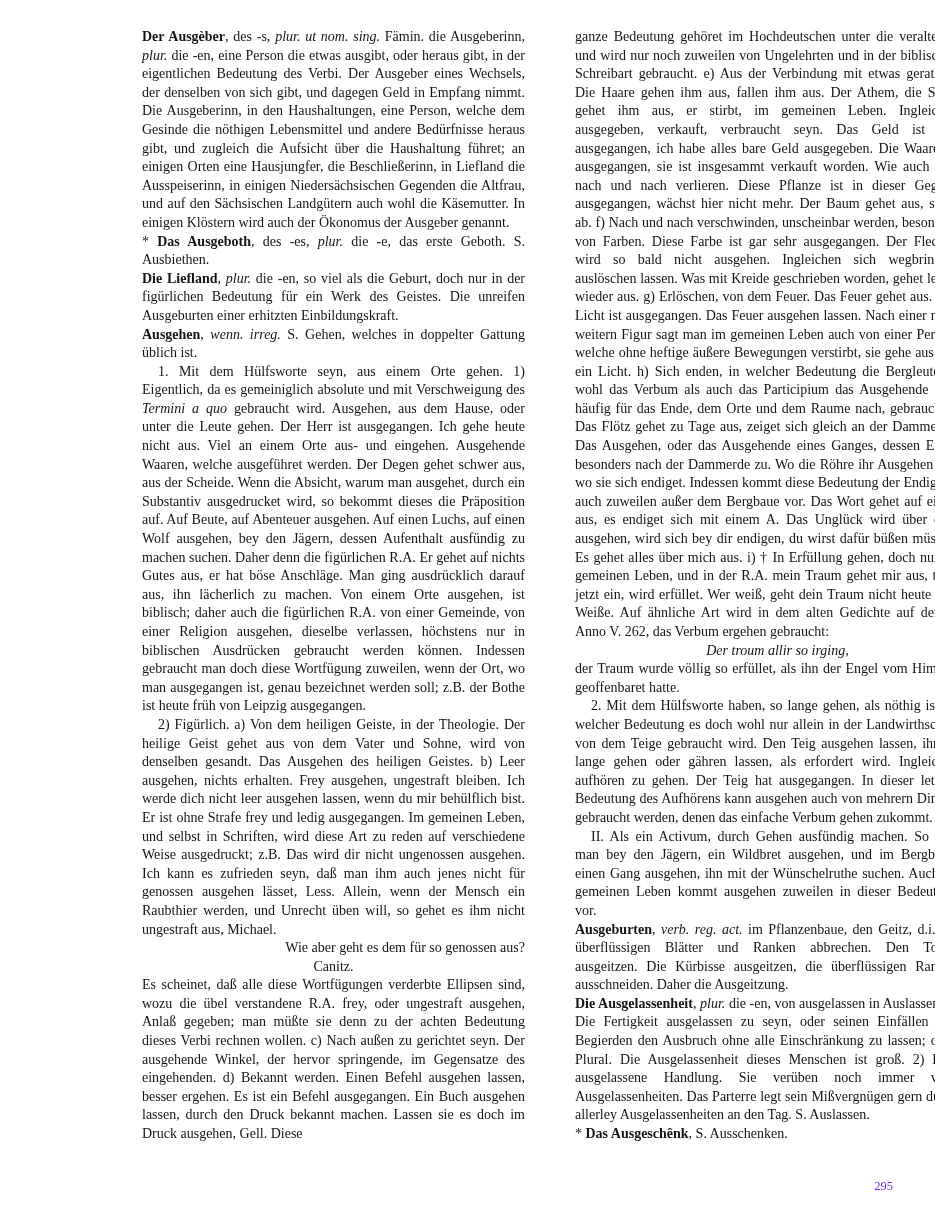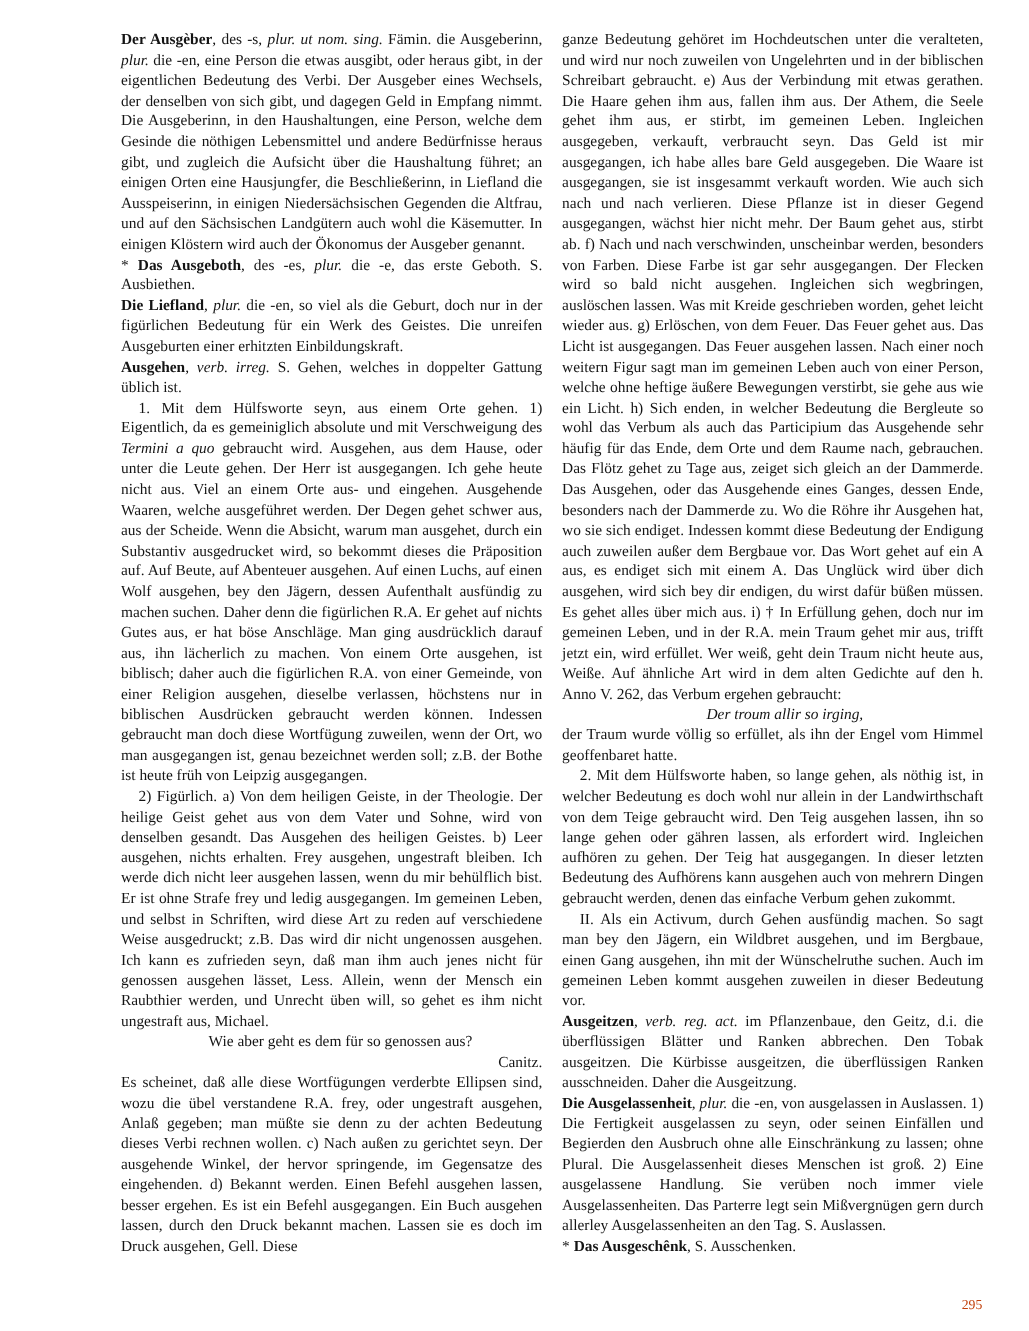--- a/index.html
+++ b/index.html
@@ -28,6 +28,7 @@
     font-size: 14px;
     line-height: 18.6px;
     text-align: justify;
+    margin-left: 32px;
   }
   .col p.block {
     margin: 0;

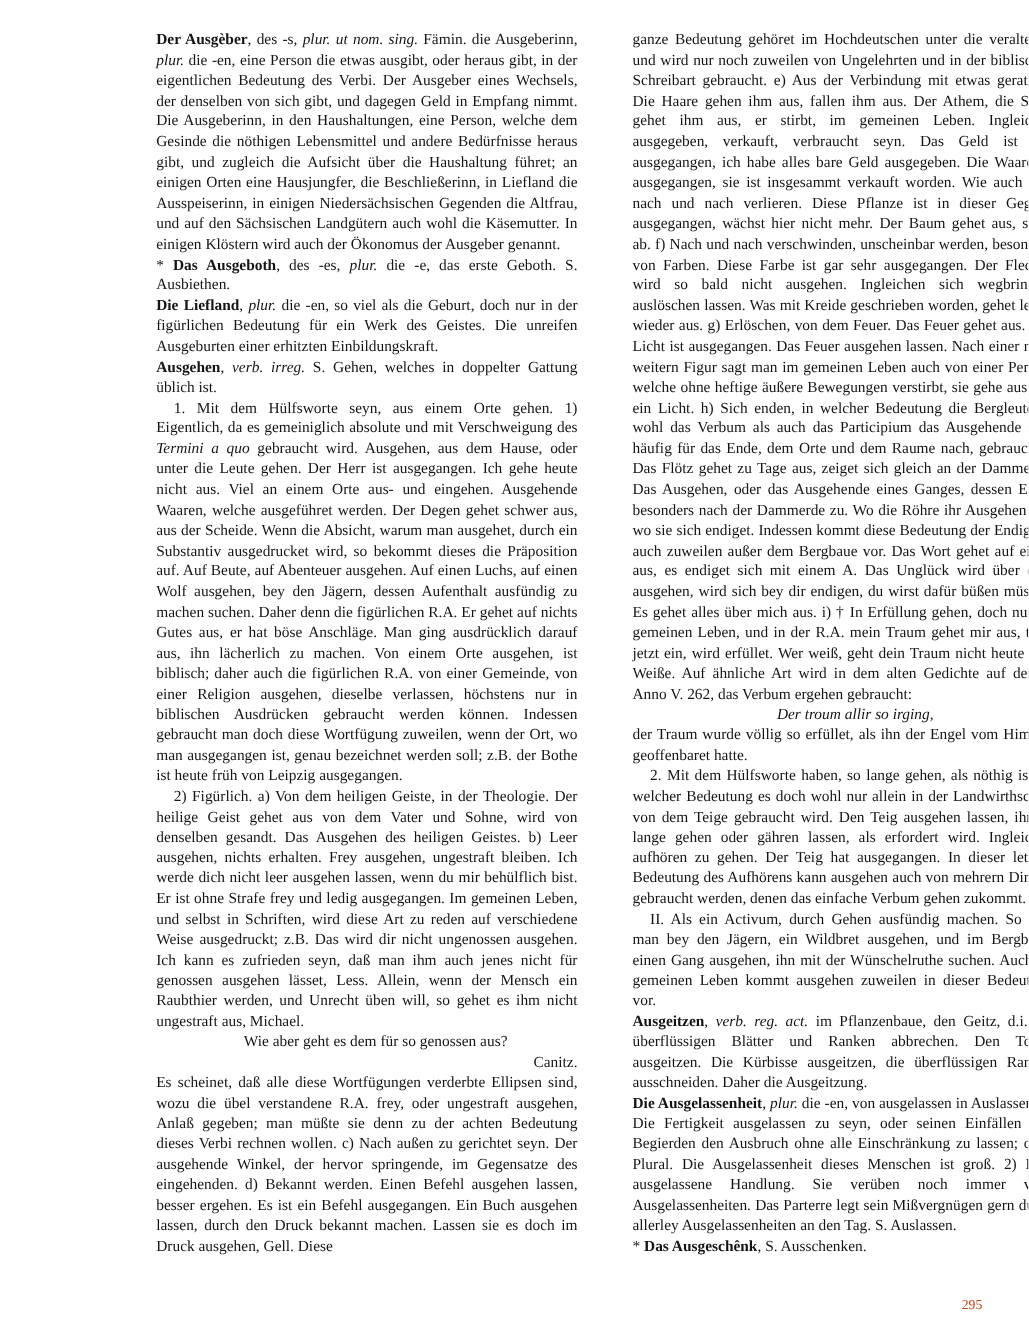--- a/index.html
+++ b/index.html
@@ -66,7 +66,7 @@
         <p class="block"><span class="run-bold">Der Ausgèber</span><span>, des -s, </span><span class="run-italic">plur. ut nom. sing.</span><span> Fämin. die Ausgeberinn, </span><span class="run-italic">plur.</span><span> die -en, eine Person die etwas ausgibt, oder heraus gibt, in der eigentlichen Bedeutung des Verbi. Der Ausgeber eines Wechsels, der denselben von sich gibt, und dagegen Geld in Empfang nimmt. Die Ausgeberinn, in den Haushaltungen, eine Person, welche dem Gesinde die nöthigen Lebensmittel und andere Bedürfnisse heraus gibt, und zugleich die Aufsicht über die Haushaltung führet; an einigen Orten eine Hausjungfer, die Beschließerinn, in Liefland die Ausspeiserinn, in einigen Niedersächsischen Gegenden die Altfrau, und auf den Sächsischen Landgütern auch wohl die Käsemutter. In einigen Klöstern wird auch der Ökonomus der Ausgeber genannt.</span></p>
         <p class="block"><span>* </span><span class="run-bold">Das Ausgeboth</span><span>, des -es, </span><span class="run-italic">plur.</span><span> die -e, das erste Geboth. S. Ausbiethen.</span></p>
         <p class="block"><span class="run-bold">Die Liefland</span><span>, </span><span class="run-italic">plur.</span><span> die -en, so viel als die Geburt, doch nur in der figürlichen Bedeutung für ein Werk des Geistes. Die unreifen Ausgeburten einer erhitzten Einbildungskraft.</span></p>
-        <p class="block"><span class="run-bold">Ausgehen</span><span>, </span><span class="run-italic">verb. irreg.</span><span> S. Gehen, welches in doppelter Gattung üblich ist.</span></p>
+        <p class="block"><span class="run-bold">Ausgehen</span><span>, </span><span class="run-italic">wenn. irreg.</span><span> S. Gehen, welches in doppelter Gattung üblich ist.</span></p>
         <p class="block indent"><span>1. Mit dem Hülfsworte seyn, aus einem Orte gehen. 1) Eigentlich, da es gemeiniglich absolute und mit Verschweigung des </span><span class="run-italic">Termini a quo</span><span> gebraucht wird. Ausgehen, aus dem Hause, oder unter die Leute gehen. Der Herr ist ausgegangen. Ich gehe heute nicht aus. Viel an einem Orte aus- und eingehen. Ausgehende Waaren, welche ausgeführet werden. Der Degen gehet schwer aus, aus der Scheide. Wenn die Absicht, warum man ausgehet, durch ein Substantiv ausgedrucket wird, so bekommt dieses die Präposition auf. Auf Beute, auf Abenteuer ausgehen. Auf einen Luchs, auf einen Wolf ausgehen, bey den Jägern, dessen Aufenthalt ausfündig zu machen suchen. Daher denn die figürlichen R.A. Er gehet auf nichts Gutes aus, er hat böse Anschläge. Man ging ausdrücklich darauf aus, ihn lächerlich zu machen. Von einem Orte ausgehen, ist biblisch; daher auch die figürlichen R.A. von einer Gemeinde, von einer Religion ausgehen, dieselbe verlassen, höchstens nur in biblischen Ausdrücken gebraucht werden können. Indessen gebraucht man doch diese Wortfügung zuweilen, wenn der Ort, wo man ausgegangen ist, genau bezeichnet werden soll; z.B. der Bothe ist heute früh von Leipzig ausgegangen.</span></p>
         <p class="block indent"><span>2) Figürlich. a) Von dem heiligen Geiste, in der Theologie. Der heilige Geist gehet aus von dem Vater und Sohne, wird von denselben gesandt. Das Ausgehen des heiligen Geistes. b) Leer ausgehen, nichts erhalten. Frey ausgehen, ungestraft bleiben. Ich werde dich nicht leer ausgehen lassen, wenn du mir behülflich bist. Er ist ohne Strafe frey und ledig ausgegangen. Im gemeinen Leben, und selbst in Schriften, wird diese Art zu reden auf verschiedene Weise ausgedruckt; z.B. Das wird dir nicht ungenossen ausgehen. Ich kann es zufrieden seyn, daß man ihm auch jenes nicht für genossen ausgehen lässet, Less. Allein, wenn der Mensch ein Raubthier werden, und Unrecht üben will, so gehet es ihm nicht ungestraft aus, Michael.</span></p>
         <p class="block indent align-left"><span>Wie aber geht es dem für so genossen aus?</span></p>

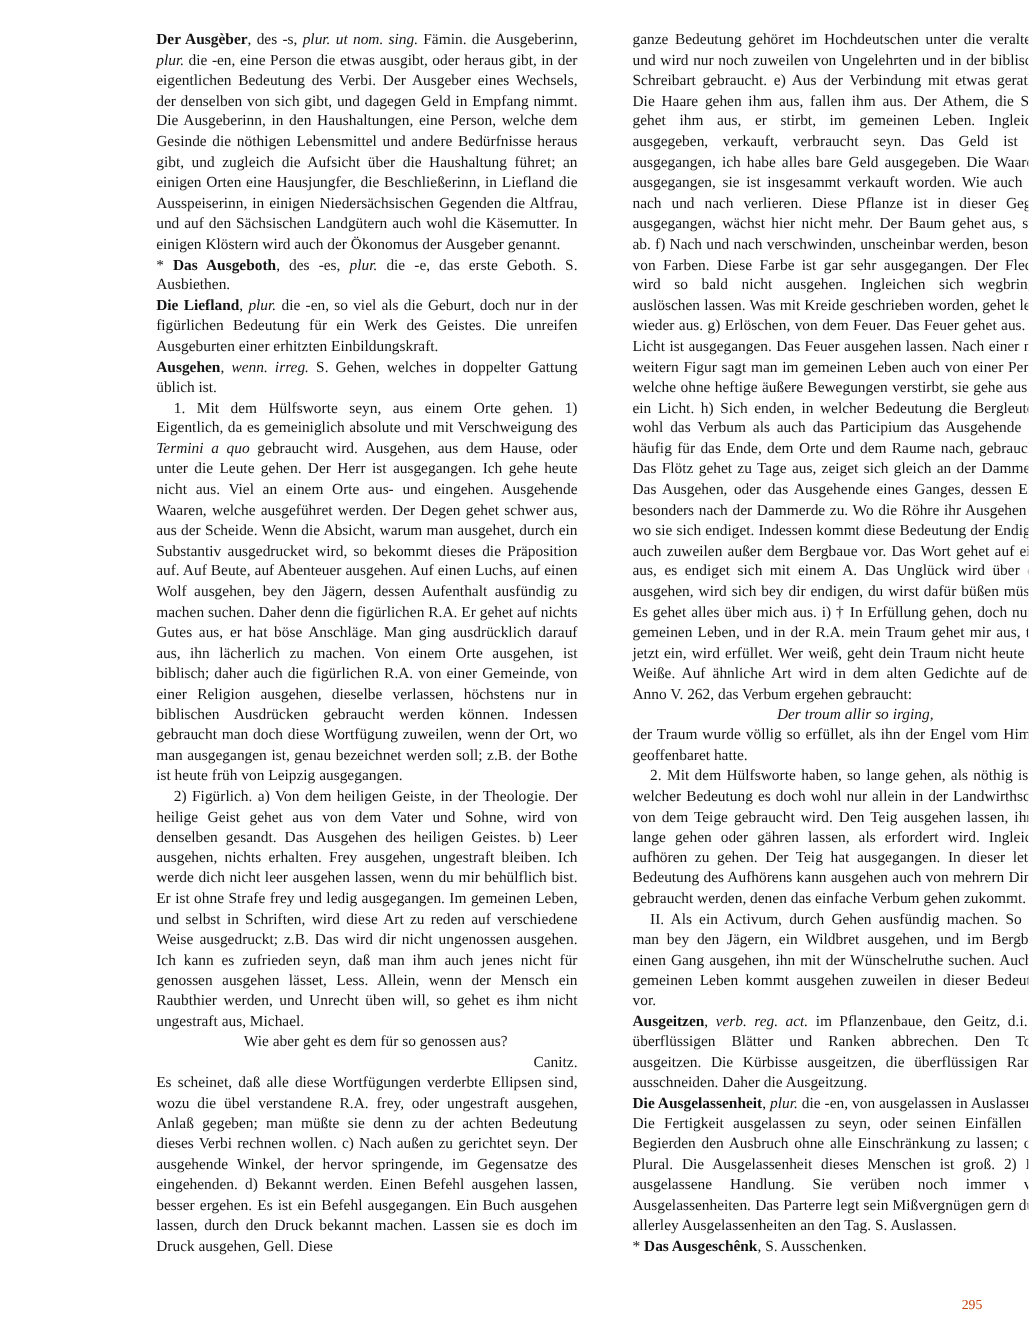--- a/index.html
+++ b/index.html
@@ -79,7 +79,7 @@
         <p class="block"><span>der Traum wurde völlig so erfüllet, als ihn der Engel vom Himmel geoffenbaret hatte.</span></p>
         <p class="block indent"><span>2. Mit dem Hülfsworte haben, so lange gehen, als nöthig ist, in welcher Bedeutung es doch wohl nur allein in der Landwirthschaft von dem Teige gebraucht wird. Den Teig ausgehen lassen, ihn so lange gehen oder gähren lassen, als erfordert wird. Ingleichen aufhören zu gehen. Der Teig hat ausgegangen. In dieser letzten Bedeutung des Aufhörens kann ausgehen auch von mehrern Dingen gebraucht werden, denen das einfache Verbum gehen zukommt.</span></p>
         <p class="block indent"><span>II. Als ein Activum, durch Gehen ausfündig machen. So sagt man bey den Jägern, ein Wildbret ausgehen, und im Bergbaue, einen Gang ausgehen, ihn mit der Wünschelruthe suchen. Auch im gemeinen Leben kommt ausgehen zuweilen in dieser Bedeutung vor.</span></p>
-        <p class="block"><span class="run-bold">Ausgeitzen</span><span>, </span><span class="run-italic">verb. reg. act.</span><span> im Pflanzenbaue, den Geitz, d.i. die überflüssigen Blätter und Ranken abbrechen. Den Tobak ausgeitzen. Die Kürbisse ausgeitzen, die überflüssigen Ranken ausschneiden. Daher die Ausgeitzung.</span></p>
+        <p class="block"><span class="run-bold">Ausgeburten</span><span>, </span><span class="run-italic">verb. reg. act.</span><span> im Pflanzenbaue, den Geitz, d.i. die überflüssigen Blätter und Ranken abbrechen. Den Tobak ausgeitzen. Die Kürbisse ausgeitzen, die überflüssigen Ranken ausschneiden. Daher die Ausgeitzung.</span></p>
         <p class="block"><span class="run-bold">Die Ausgelassenheit</span><span>, </span><span class="run-italic">plur.</span><span> die -en, von ausgelassen in Auslassen. 1) Die Fertigkeit ausgelassen zu seyn, oder seinen Einfällen und Begierden den Ausbruch ohne alle Einschränkung zu lassen; ohne Plural. Die Ausgelassenheit dieses Menschen ist groß. 2) Eine ausgelassene Handlung. Sie verüben noch immer viele Ausgelassenheiten. Das Parterre legt sein Mißvergnügen gern durch allerley Ausgelassenheiten an den Tag. S. Auslassen.</span></p>
         <p class="block"><span>* </span><span class="run-bold">Das Ausgeschênk</span><span>, S. Ausschenken.</span></p>
       </div>

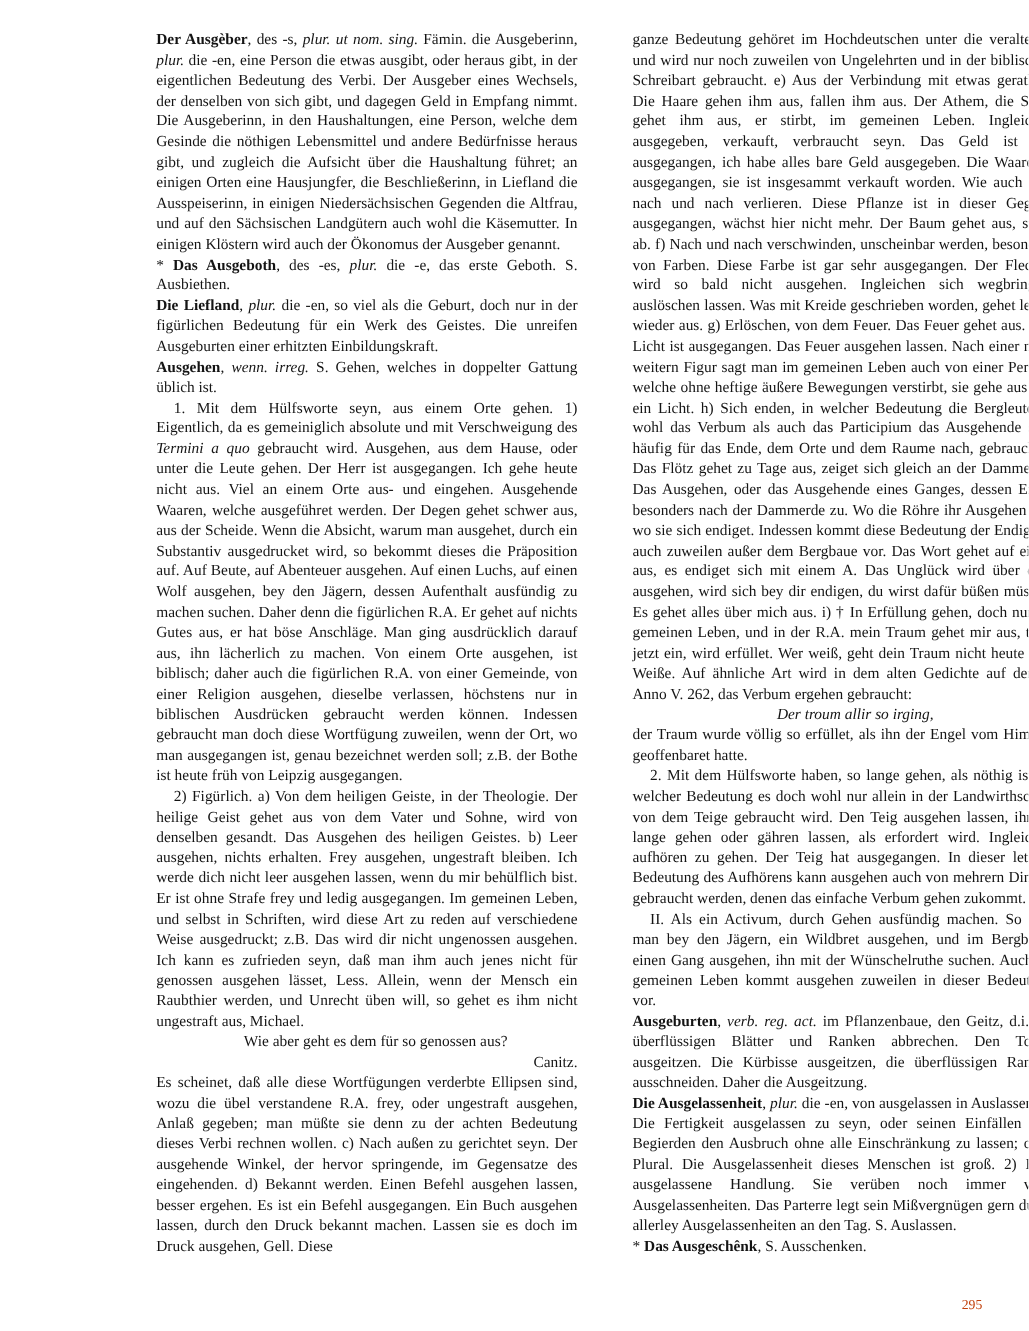--- a/index.html
+++ b/index.html
@@ -45,7 +45,7 @@
     text-align: right;
   }
   .col p.align-left {
-    text-align: center;
+    text-align: right;
   }
   .run-bold { font-weight: bold; }
   .run-italic { font-style: italic; }

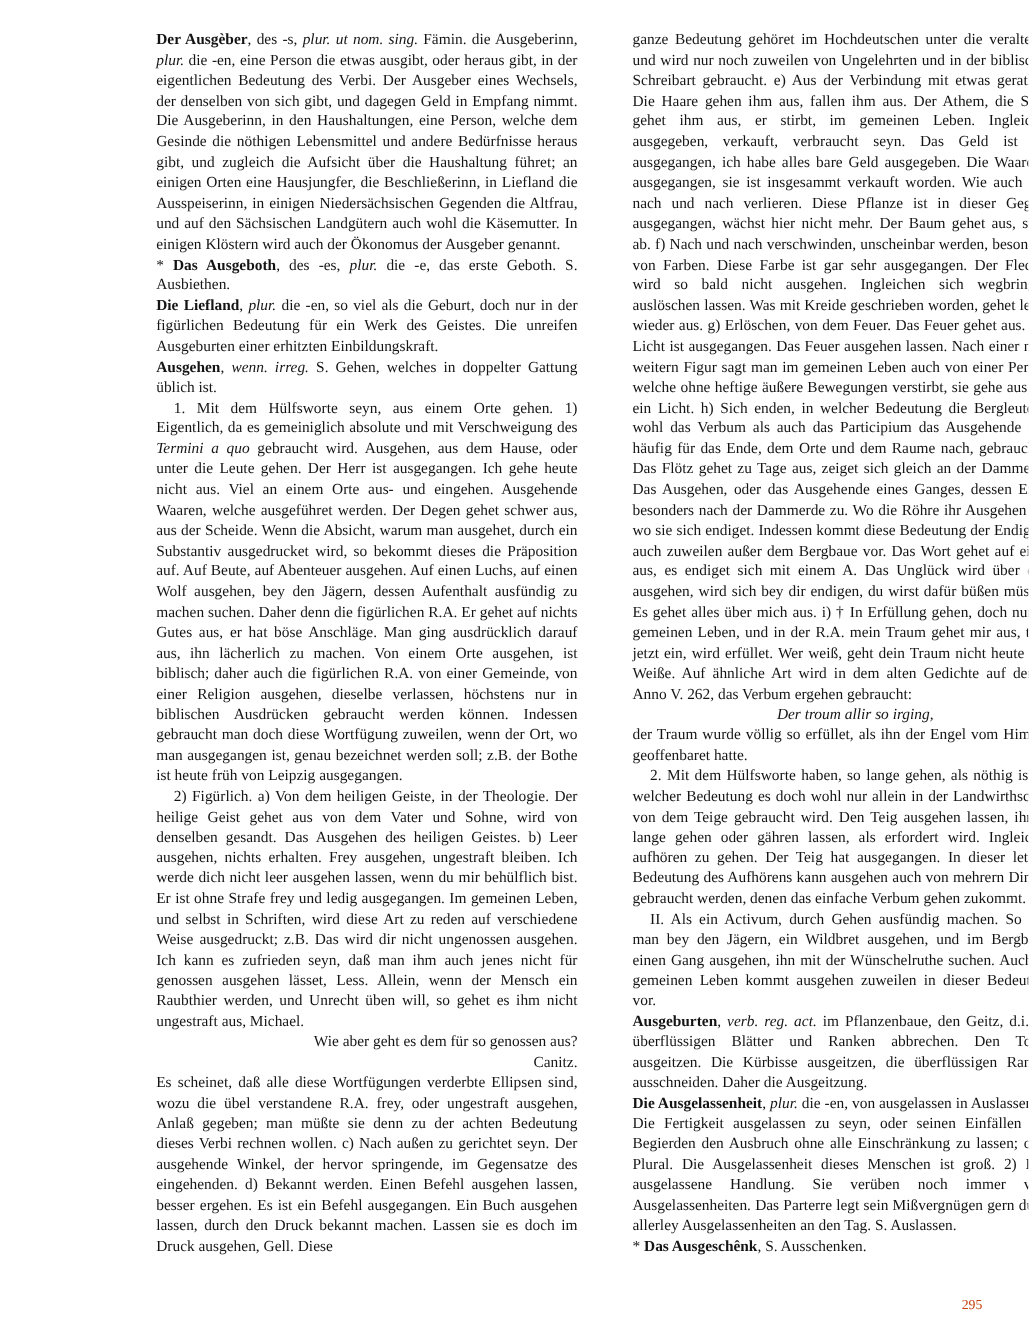--- a/index.html
+++ b/index.html
@@ -42,7 +42,7 @@
     text-align: center;
   }
   .col p.align-right {
-    text-align: right;
+    text-align: center;
   }
   .col p.align-left {
     text-align: right;

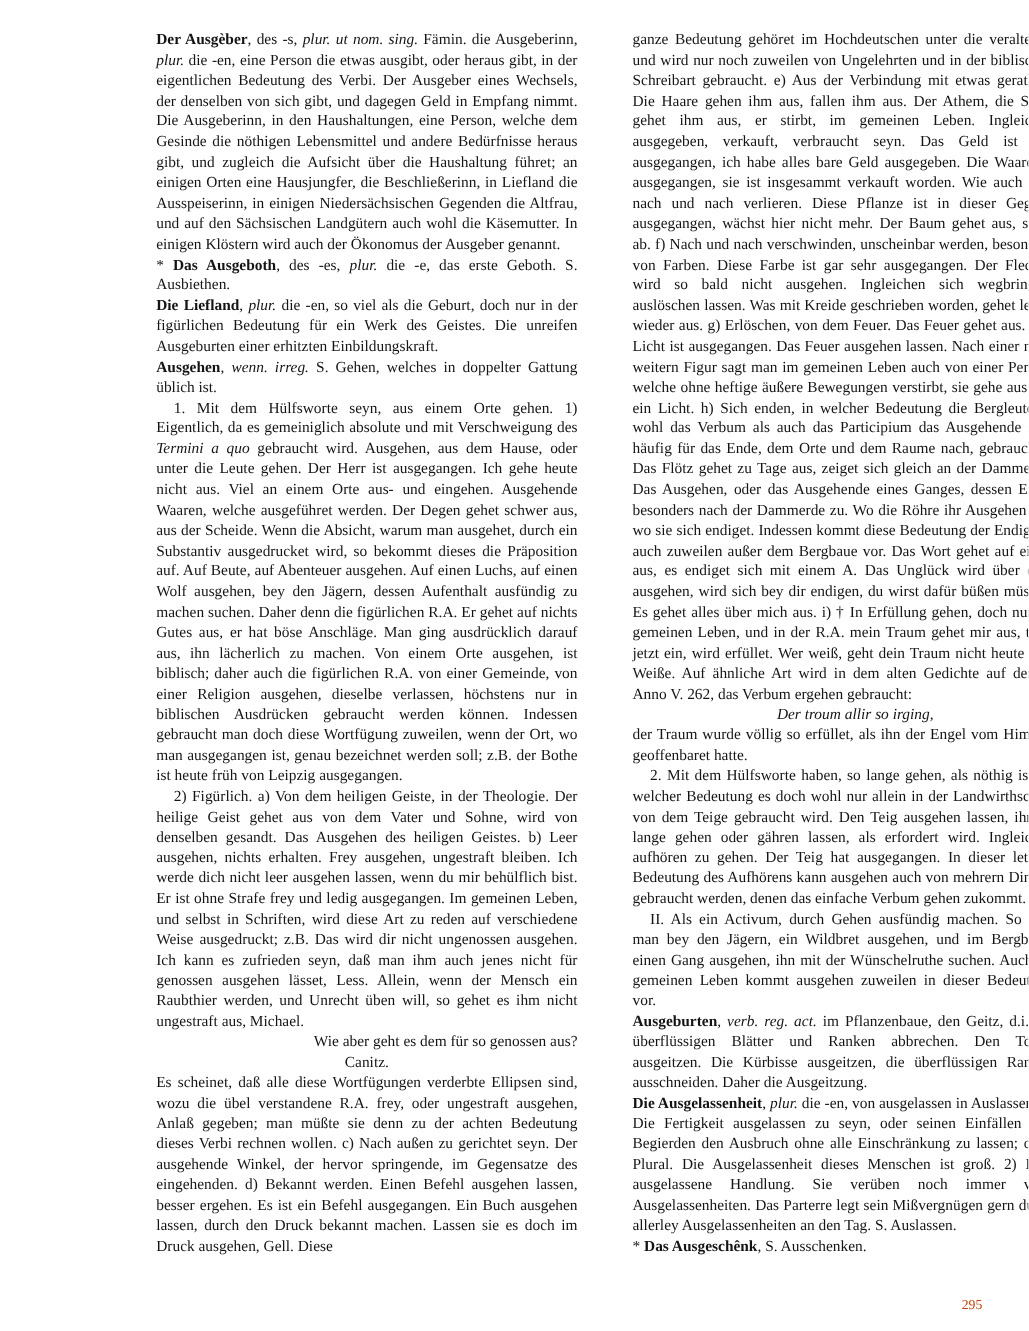--- a/index.html
+++ b/index.html
@@ -54,7 +54,7 @@
     right: 42px;
     bottom: 16px;
     font-size: 12.5px;
-    color: #c2410c;
+    color: #6d28d9;
   }
 </style>
 </head>

